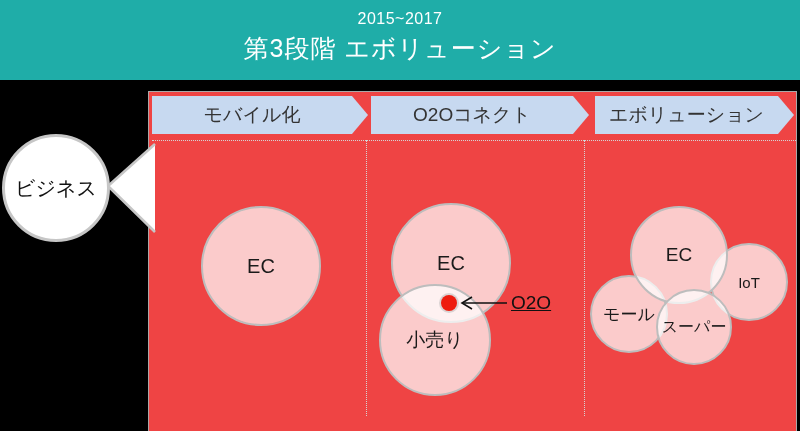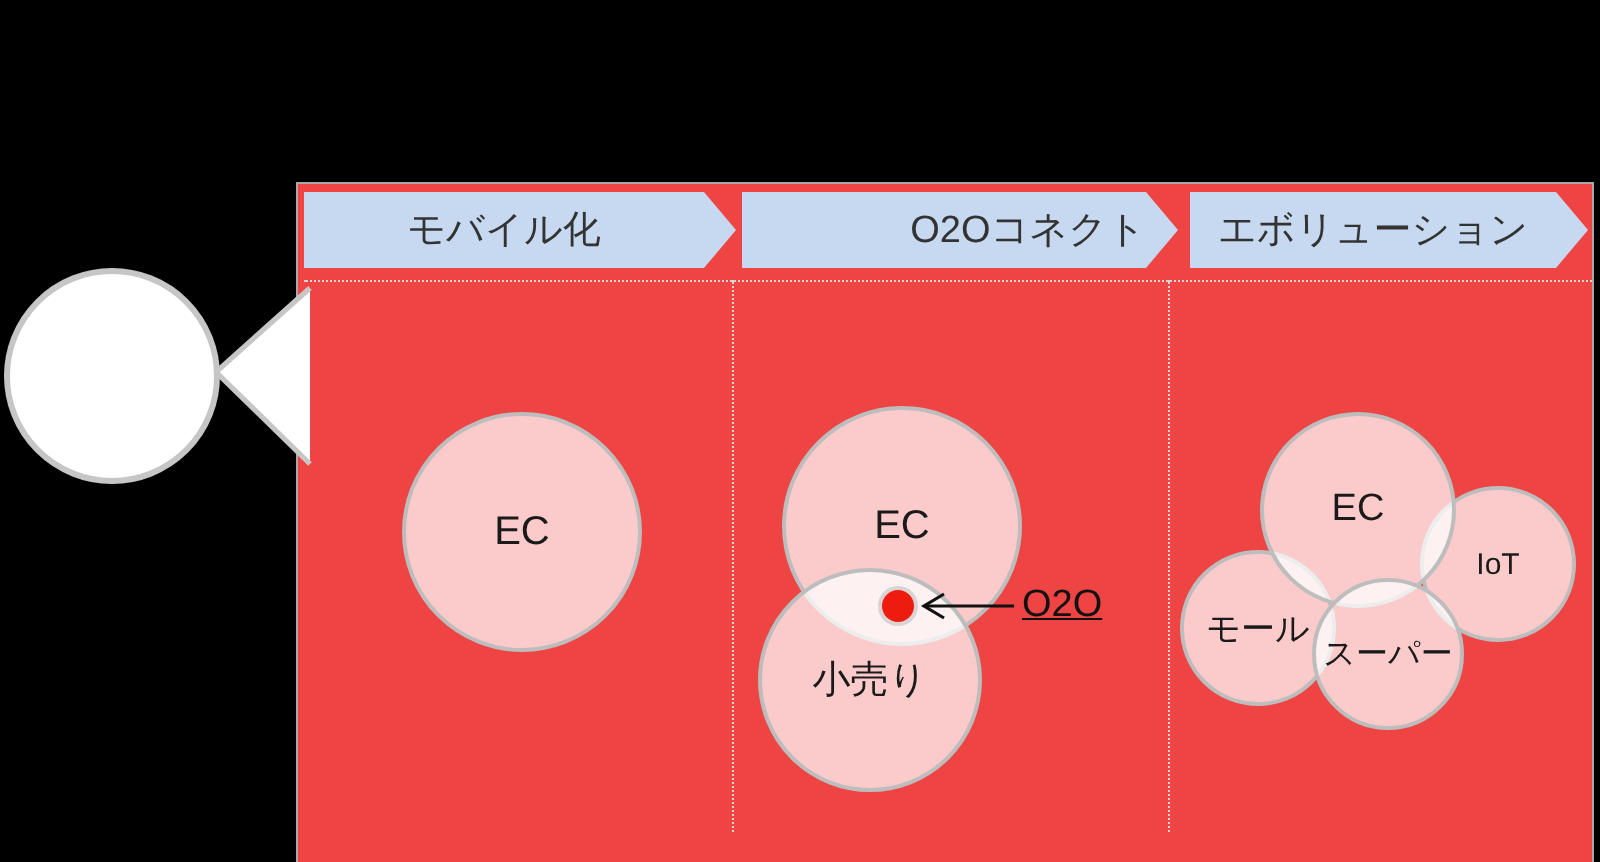--- a/index.html
+++ b/index.html
@@ -70,6 +70,10 @@
 
 <div class="stage">
 
+  <div class="banner">
+    <div class="period">2015~2017</div>
+    <div class="title">第3段階 エボリューション</div>
+  </div>
 
   <div class="panel">
 

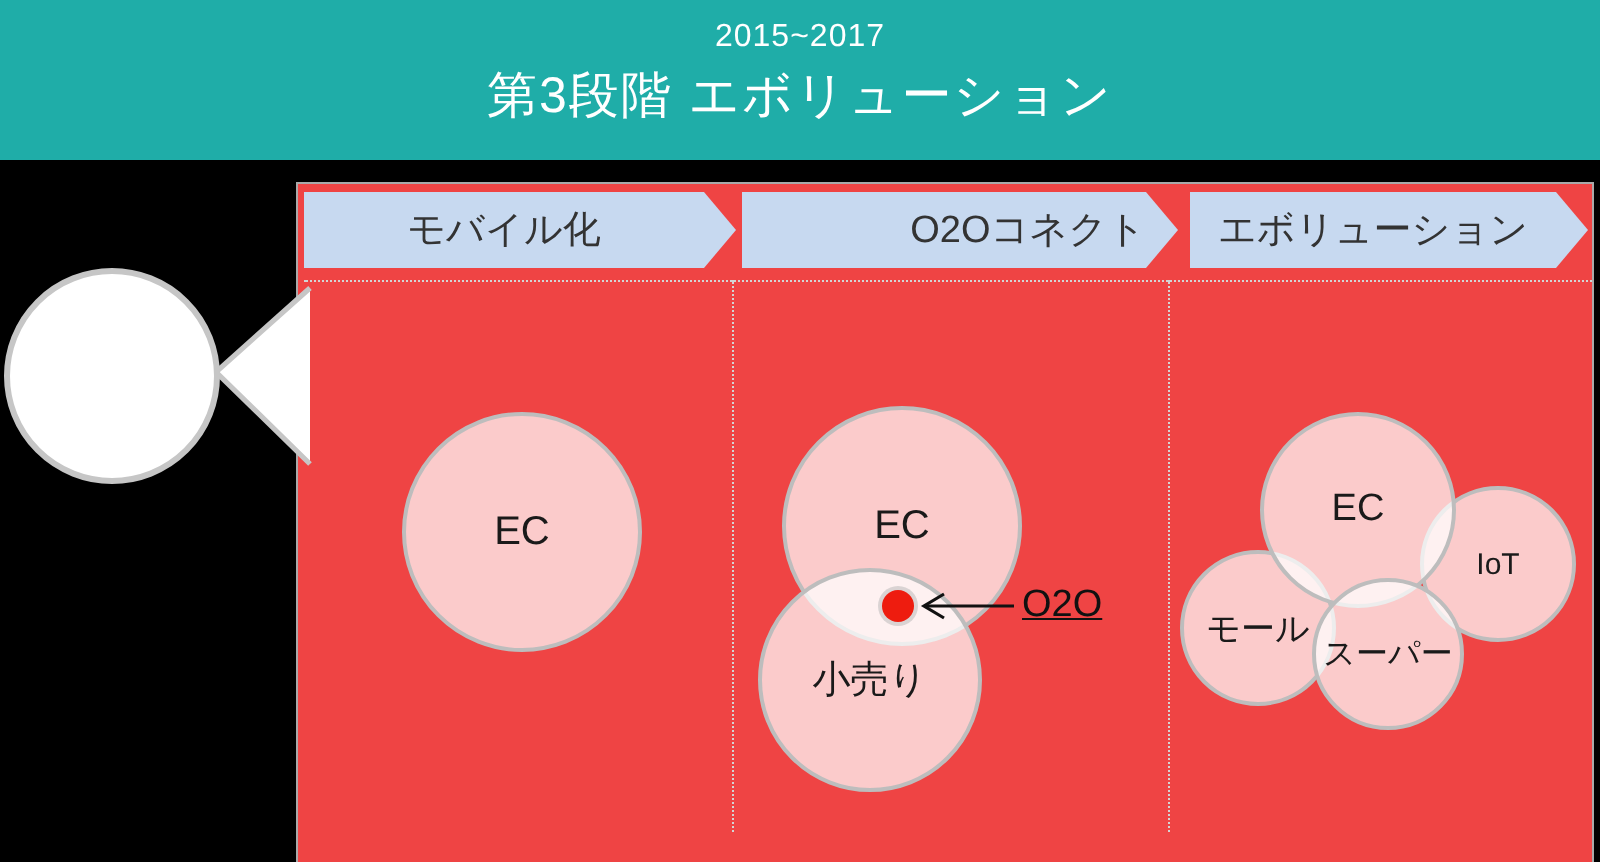--- a/index.html
+++ b/index.html
@@ -28,7 +28,7 @@
     clip-path:polygon(0 0,calc(100% - 16px) 0,100% 50%,calc(100% - 16px) 100%,0 100%);
   }
   .chevron.c1{left:3px;width:216px;}
-  .chevron.c2{left:222px;width:218px;justify-content:flex-end;}
+  .chevron.c2{left:222px;width:218px;}
   .chevron.c3{left:446px;width:199px;}
   
   .dotted-h{position:absolute;left:3px;top:48px;width:644px;height:0;border-top:1px dotted #d4d4d4;}

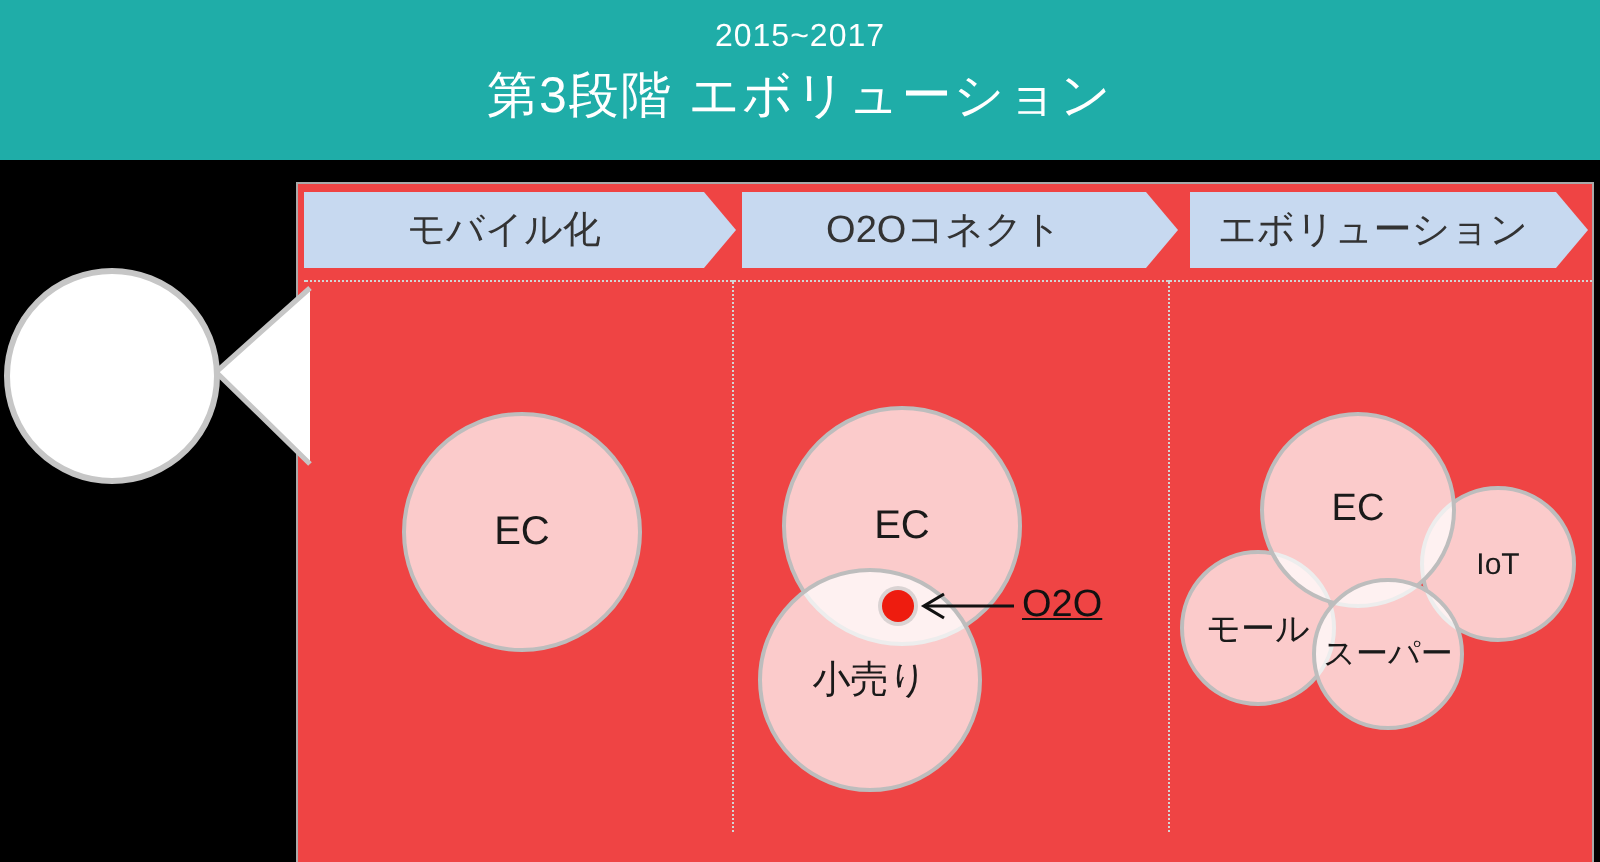--- a/index.html
+++ b/index.html
@@ -129,6 +129,7 @@
   </svg>
 
   <div class="bubble">
+    <span>ビジネス</span>
   </div>
 
 </div>

